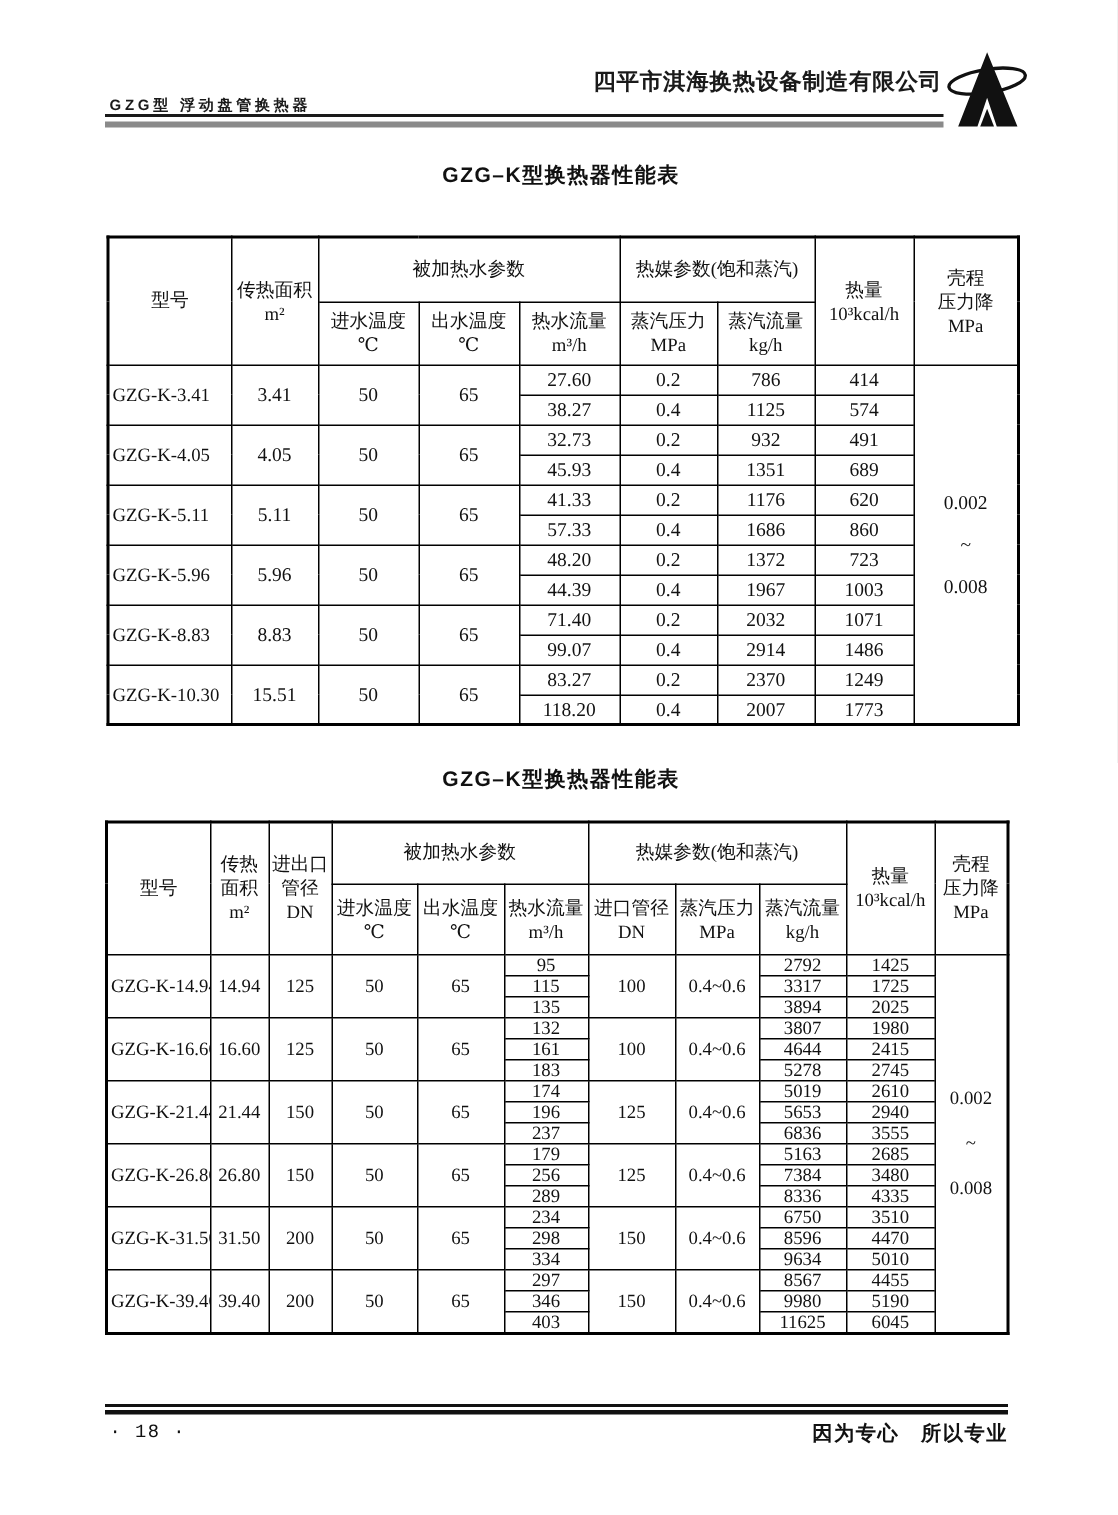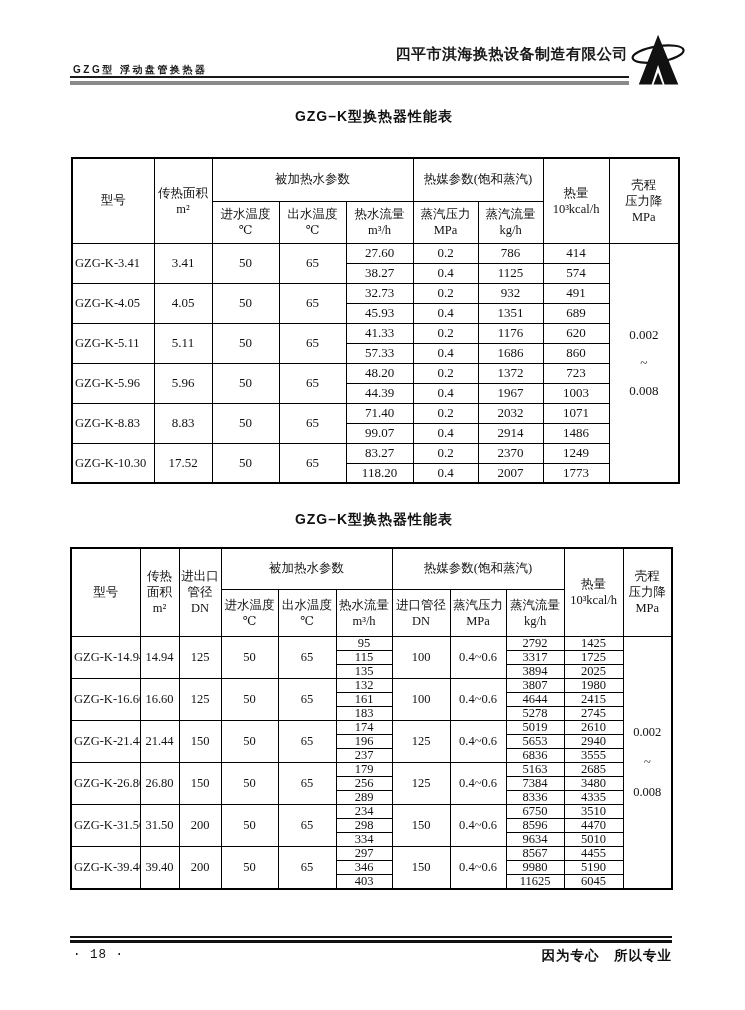--- a/index.html
+++ b/index.html
@@ -226,7 +226,7 @@
           </tr>
           <tr>
             <td rowspan="2" class="model">GZG-K-10.30</td>
-            <td rowspan="2">17.52</td>
+            <td rowspan="2">15.51</td>
             <td rowspan="2">50</td>
             <td rowspan="2">65</td>
             <td>83.27</td>

